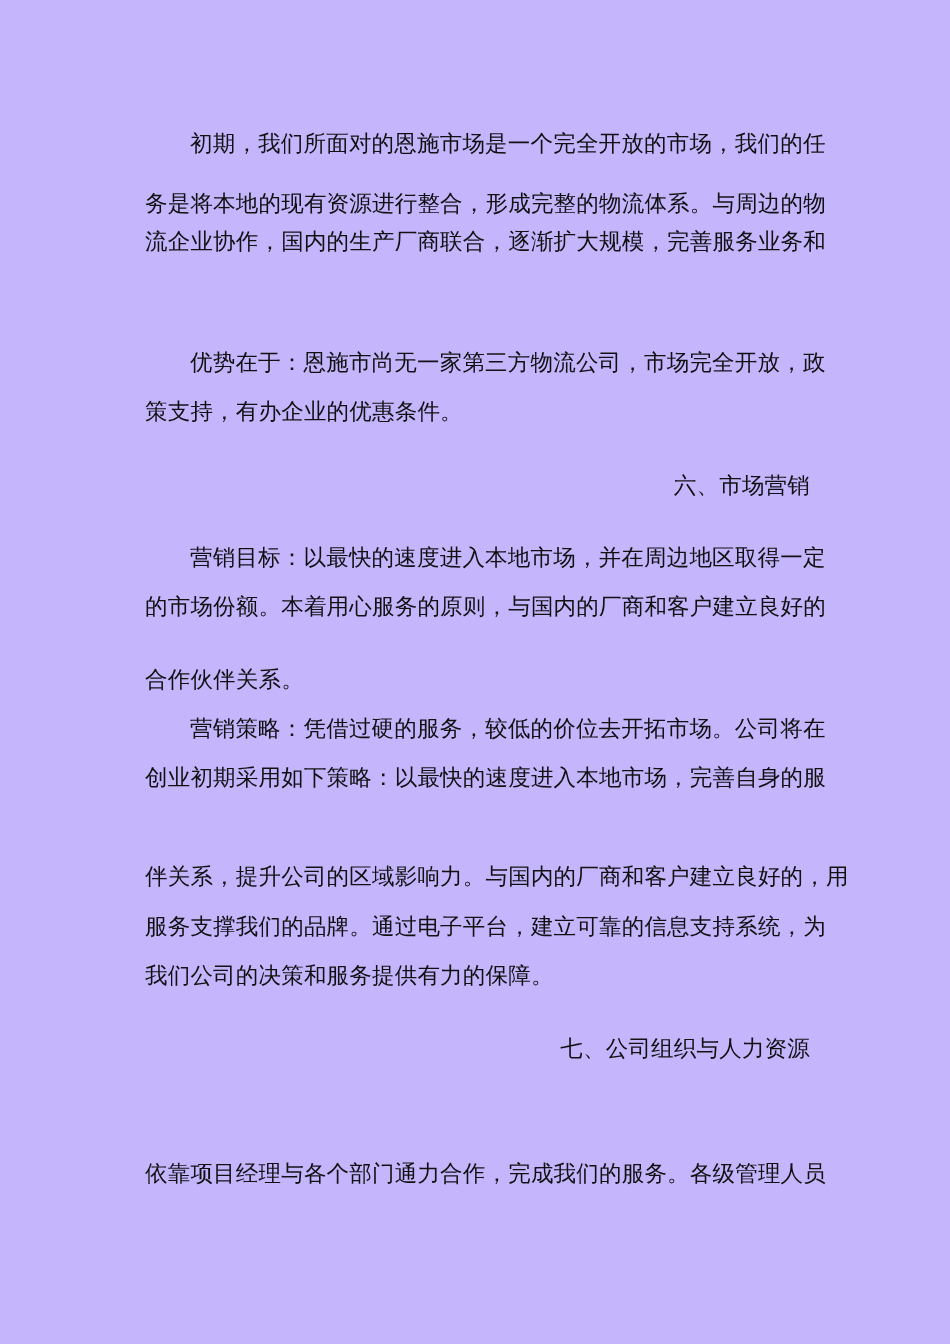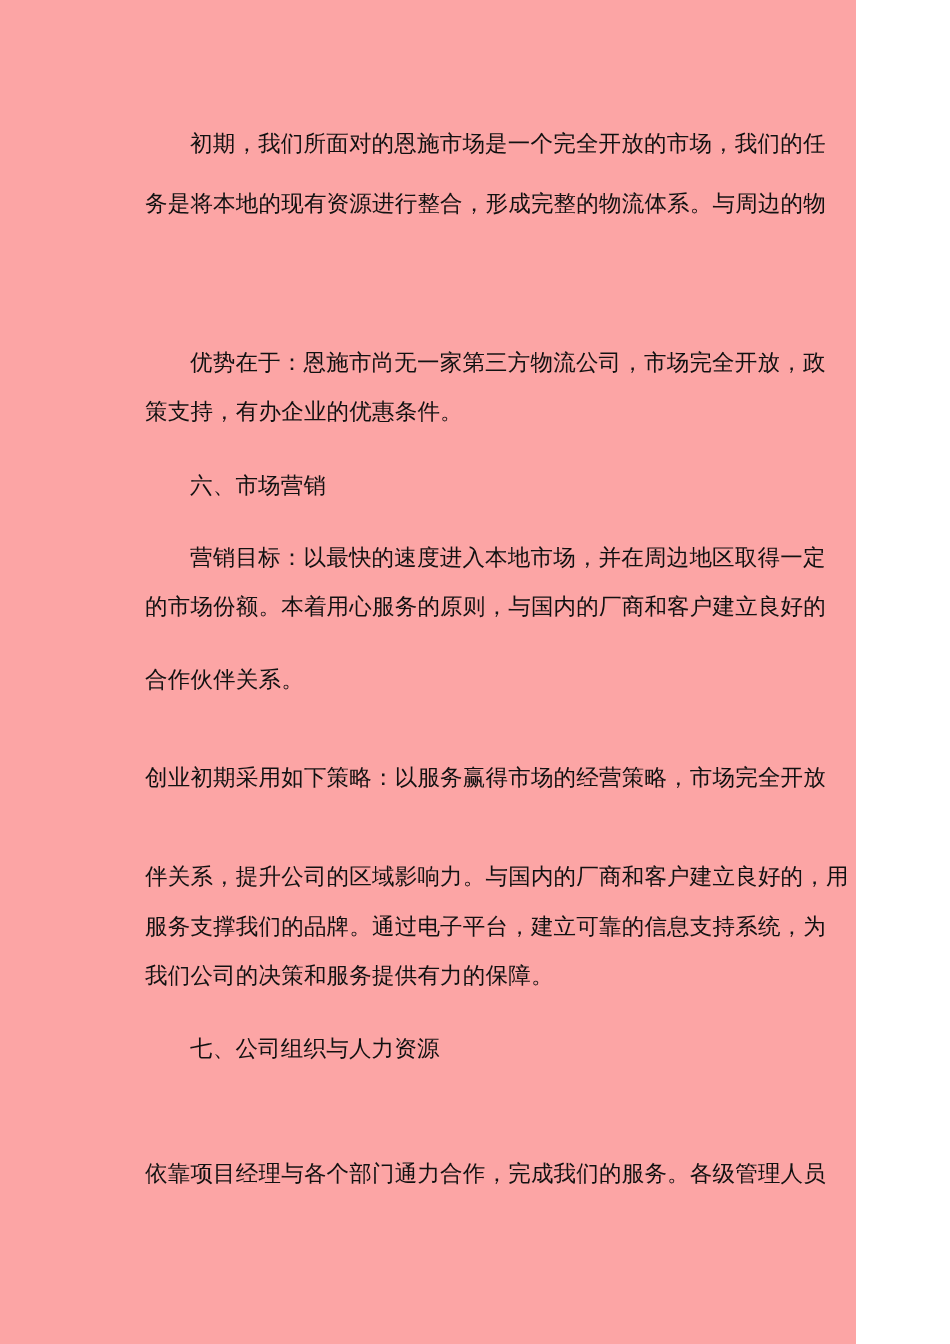--- a/index.html
+++ b/index.html
@@ -4,7 +4,7 @@
 <style>
   html, body { margin: 0; padding: 0; background: #ffffff; }
   body { width: 950px; height: 1344px; position: relative; overflow: hidden; }
-  .page { position: absolute; left: 0; top: 0; width: 856px; height: 1344px; background: #fca5a5; }
+  .page { position: absolute; left: 0; top: 0; width: 950px; height: 1344px; background: #c4b5fd; }
   .line {
     position: absolute;
     left: 145px;

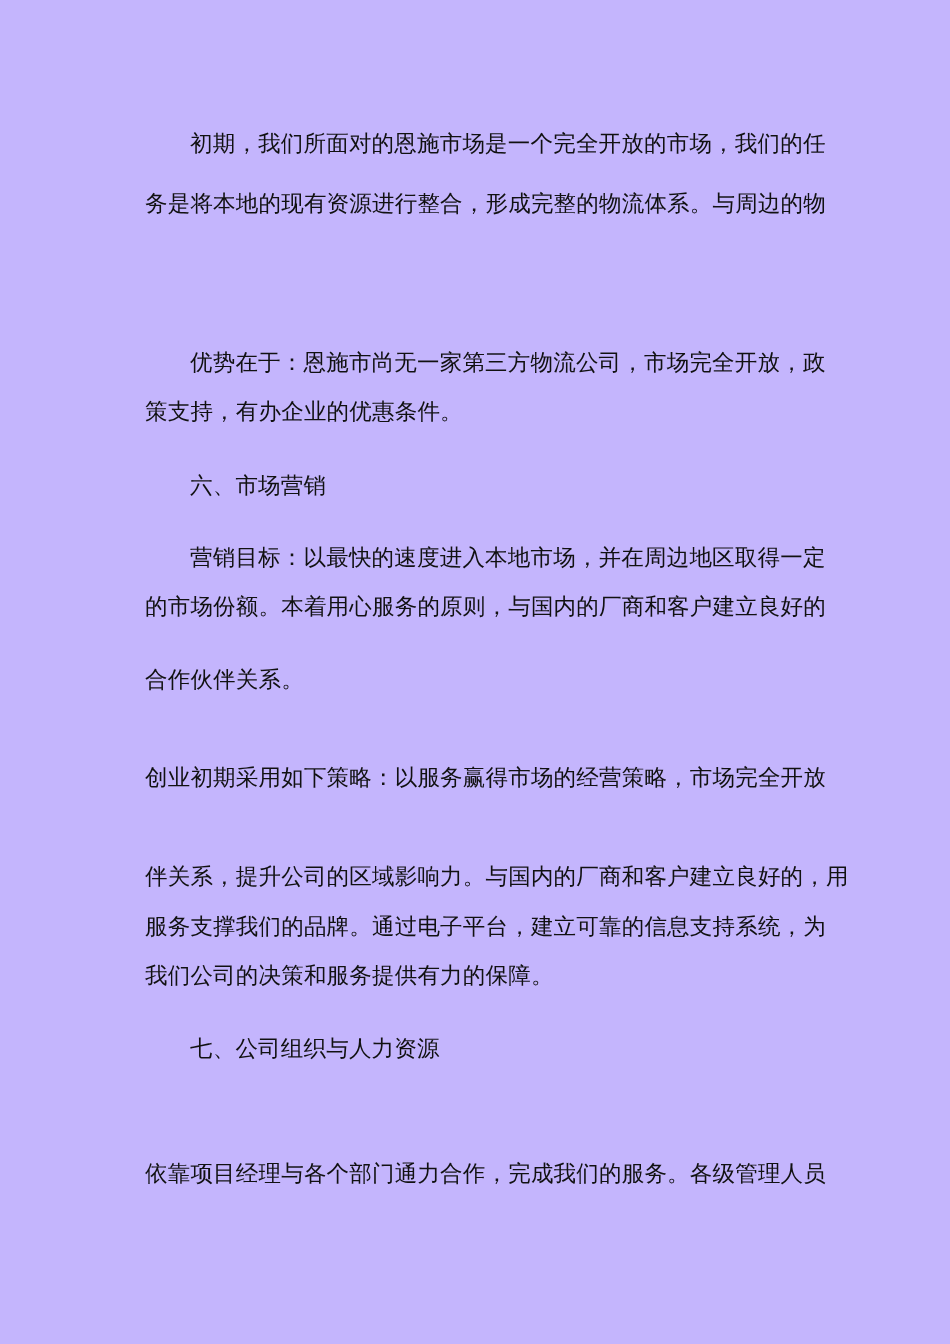--- a/index.html
+++ b/index.html
@@ -27,6 +27,7 @@
 
   <div class="line indent justify" style="top:128px">初期，我们所面对的恩施市场是一个完全开放的市场，我们的任</div>
   <div class="line justify" style="top:188px">务是将本地的现有资源进行整合，形成完整的物流体系。与周边的物</div>
+  <div class="line justify" style="top:226px">流企业协作，国内的生产厂商联合，逐渐扩大规模，完善服务业务和</div>
 
   <div class="line indent justify" style="top:347px">优势在于：恩施市尚无一家第三方物流公司，市场完全开放，政</div>
   <div class="line" style="top:396px">策支持，有办企业的优惠条件。</div>

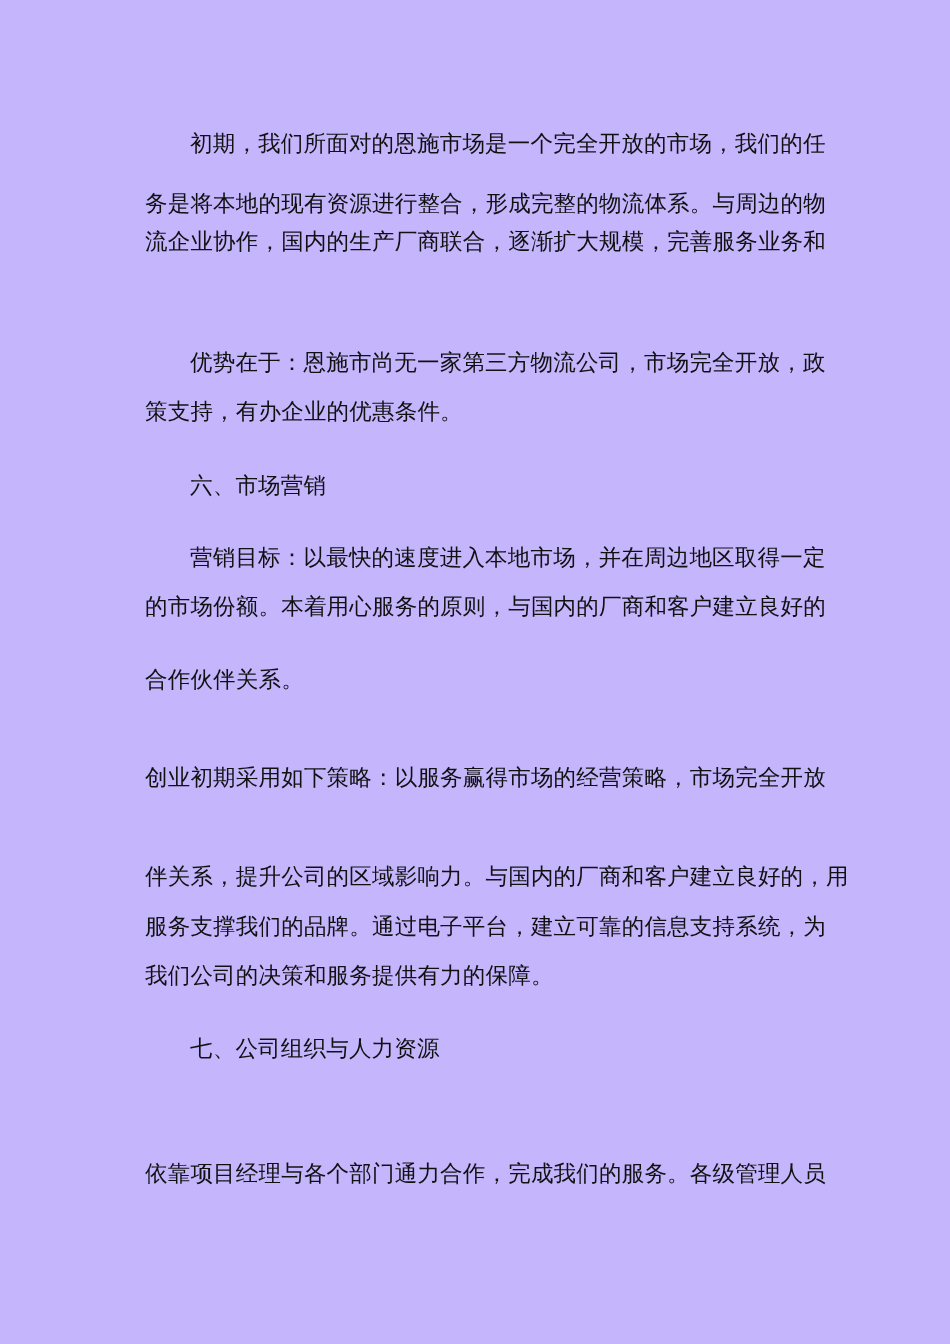--- a/index.html
+++ b/index.html
@@ -17,7 +17,7 @@
     white-space: nowrap;
     letter-spacing: 0.2px;
   }
-  .indent { left: 190px; width: 620px; }
+  .indent { left: 190px; width: 620px; text-align: right; }
   .justify { text-align: justify; text-align-last: justify; }
 </style>
 </head>

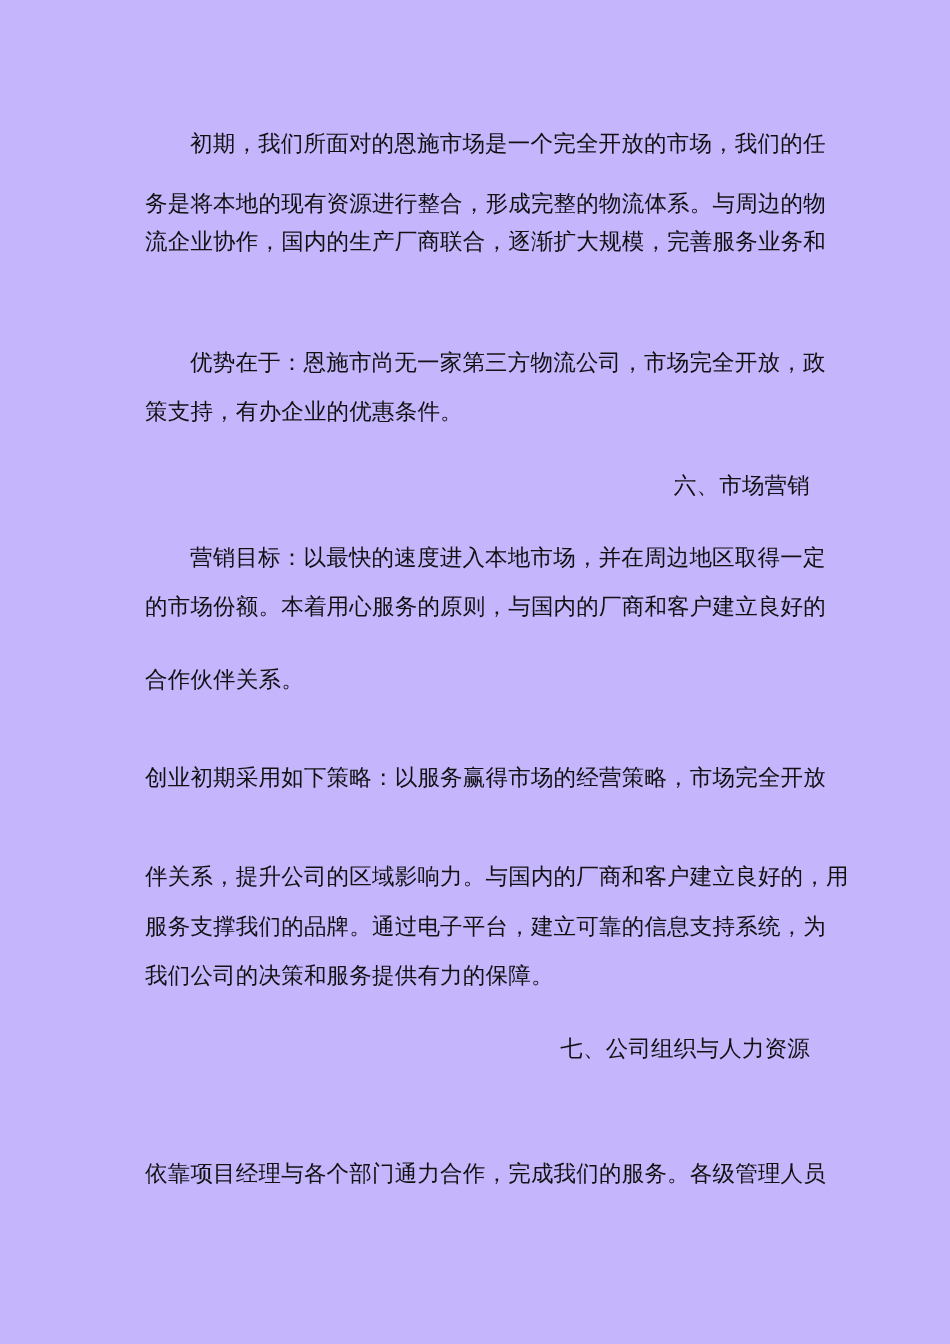--- a/index.html
+++ b/index.html
@@ -38,6 +38,7 @@
   <div class="line justify" style="top:591px">的市场份额。本着用心服务的原则，与国内的厂商和客户建立良好的</div>
   <div class="line" style="top:664px">合作伙伴关系。</div>
 
+  <div class="line indent justify" style="top:713px">营销策略：凭借过硬的服务，较低的价位去开拓市场。公司将在</div>
   <div class="line justify" style="top:762px">创业初期采用如下策略：以服务赢得市场的经营策略，市场完全开放</div>
   <div class="line justify" style="top:861px">伴关系，提升公司的区域影响力。与国内的厂商和客户建立良好的，用</div>
   <div class="line justify" style="top:911px">服务支撑我们的品牌。通过电子平台，建立可靠的信息支持系统，为</div>

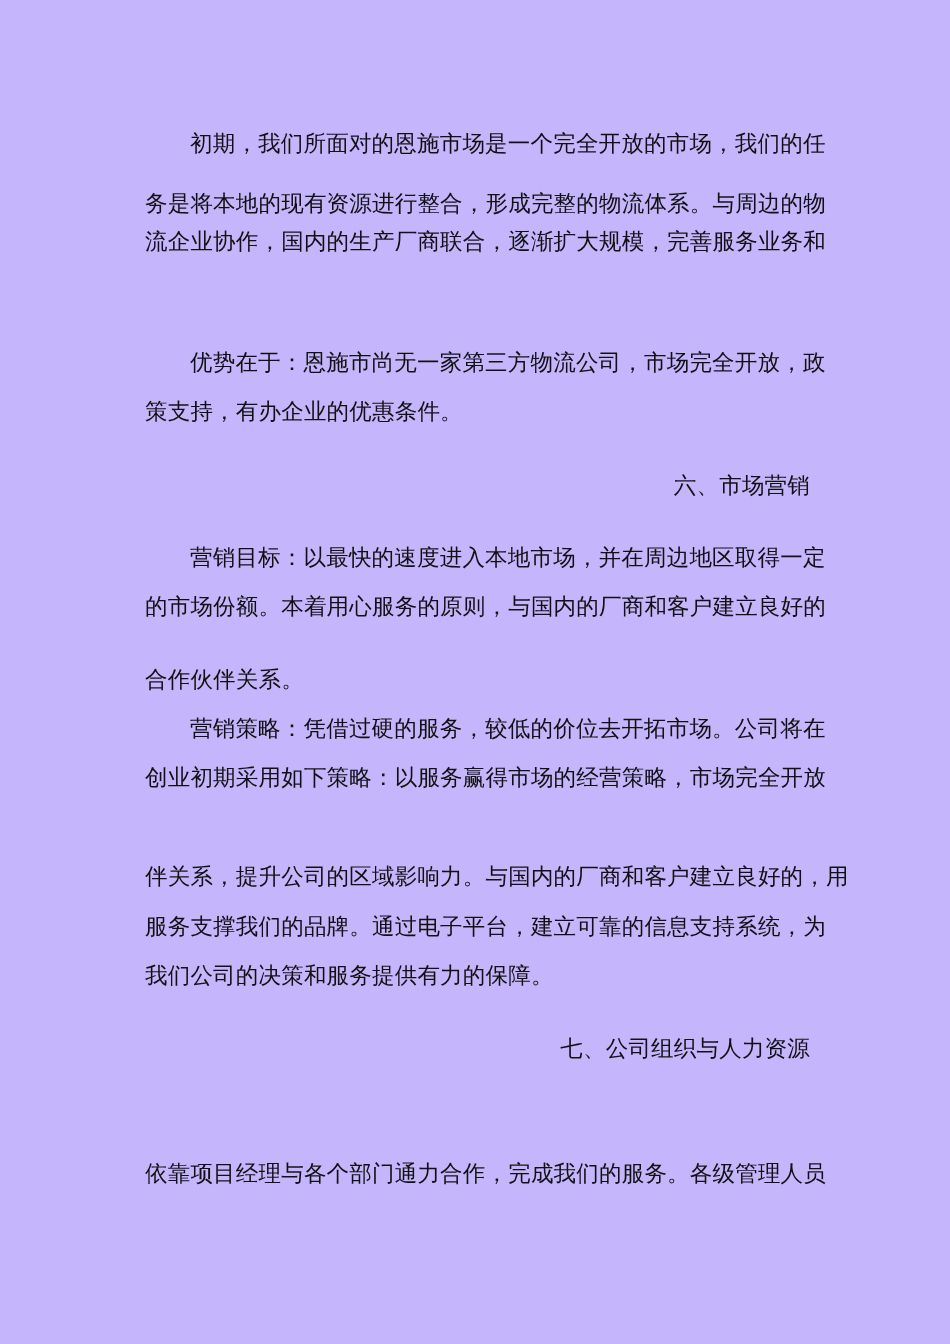--- a/index.html
+++ b/index.html
@@ -39,7 +39,7 @@
   <div class="line" style="top:664px">合作伙伴关系。</div>
 
   <div class="line indent justify" style="top:713px">营销策略：凭借过硬的服务，较低的价位去开拓市场。公司将在</div>
-  <div class="line justify" style="top:762px">创业初期采用如下策略：以服务赢得市场的经营策略，市场完全开放</div>
+  <div class="line justify" style="top:762px">创业初期采用如下策略：以最快的速度进入本地市场，完善自身的服</div>
   <div class="line justify" style="top:861px">伴关系，提升公司的区域影响力。与国内的厂商和客户建立良好的，用</div>
   <div class="line justify" style="top:911px">服务支撑我们的品牌。通过电子平台，建立可靠的信息支持系统，为</div>
   <div class="line" style="top:960px">我们公司的决策和服务提供有力的保障。</div>

